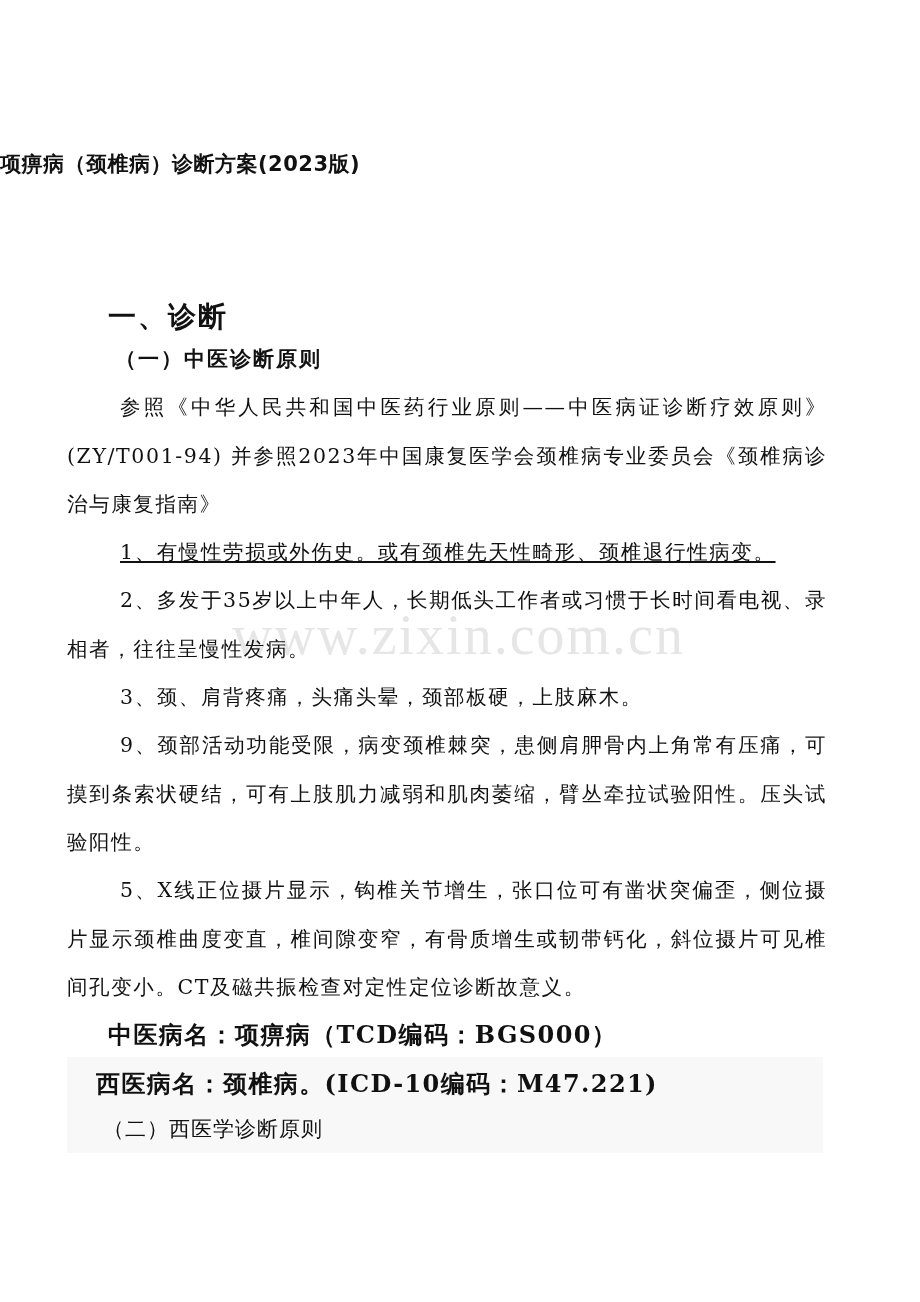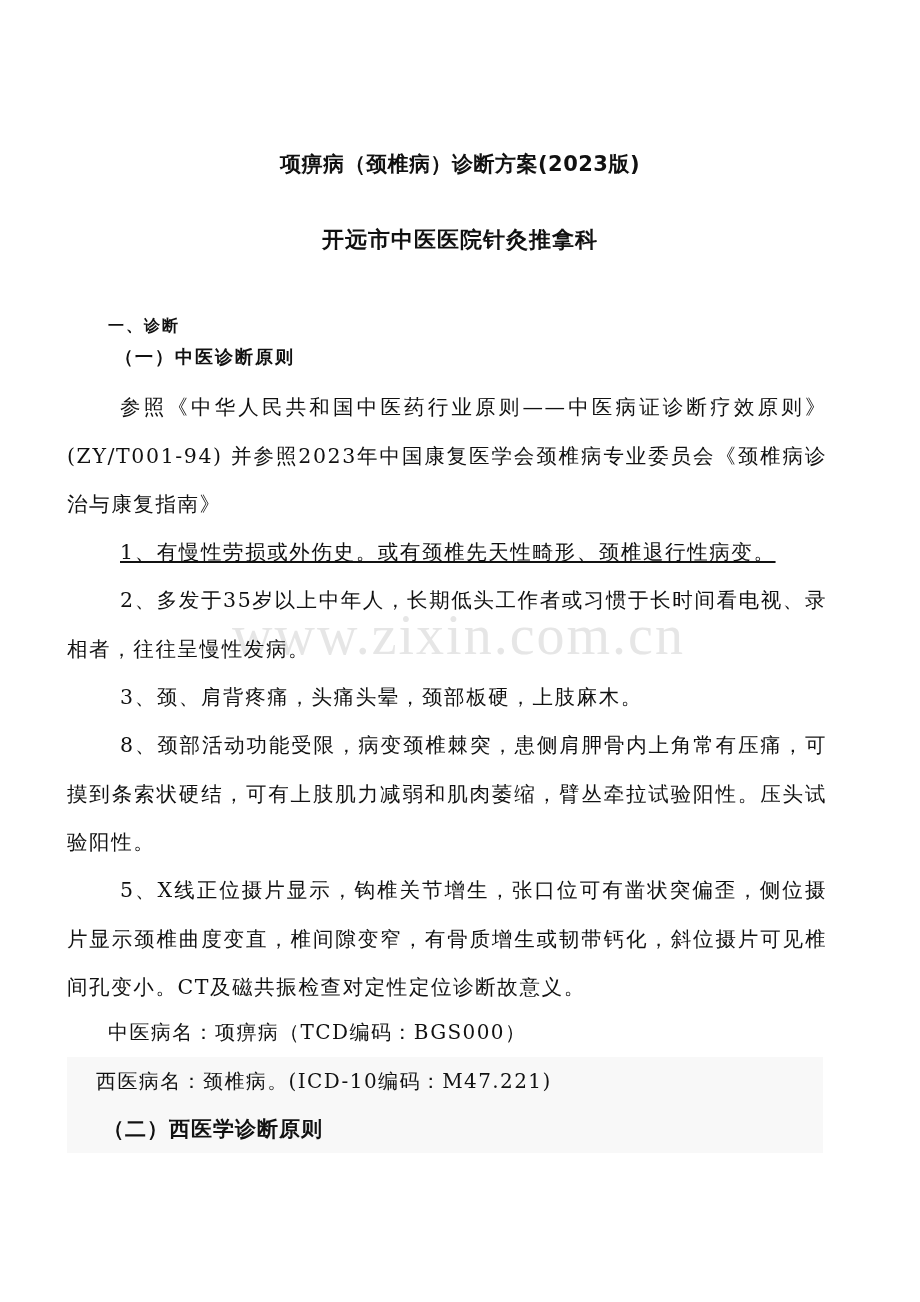--- a/index.html
+++ b/index.html
@@ -6,7 +6,7 @@
     body { width: 920px; height: 1302px; position: relative; overflow: hidden;
            font-family: "DejaVu Serif", "Liberation Serif", serif; color: #111; }
     .page { position: absolute; left: 0; top: 0; width: 920px; height: 1302px; }
-    .title { position: absolute; left: 0; width: 920px; text-align: center;
+    .title { position: absolute; left: 0; width: 920px; text-align: left;
              font-family: "DejaVu Sans", "Liberation Sans", sans-serif; font-weight: bold;
              font-size: 21px; top: 150px; letter-spacing: 0.5px; }
     .subtitle { position: absolute; left: 0; width: 860px; padding-left: 60px; box-sizing: border-box;

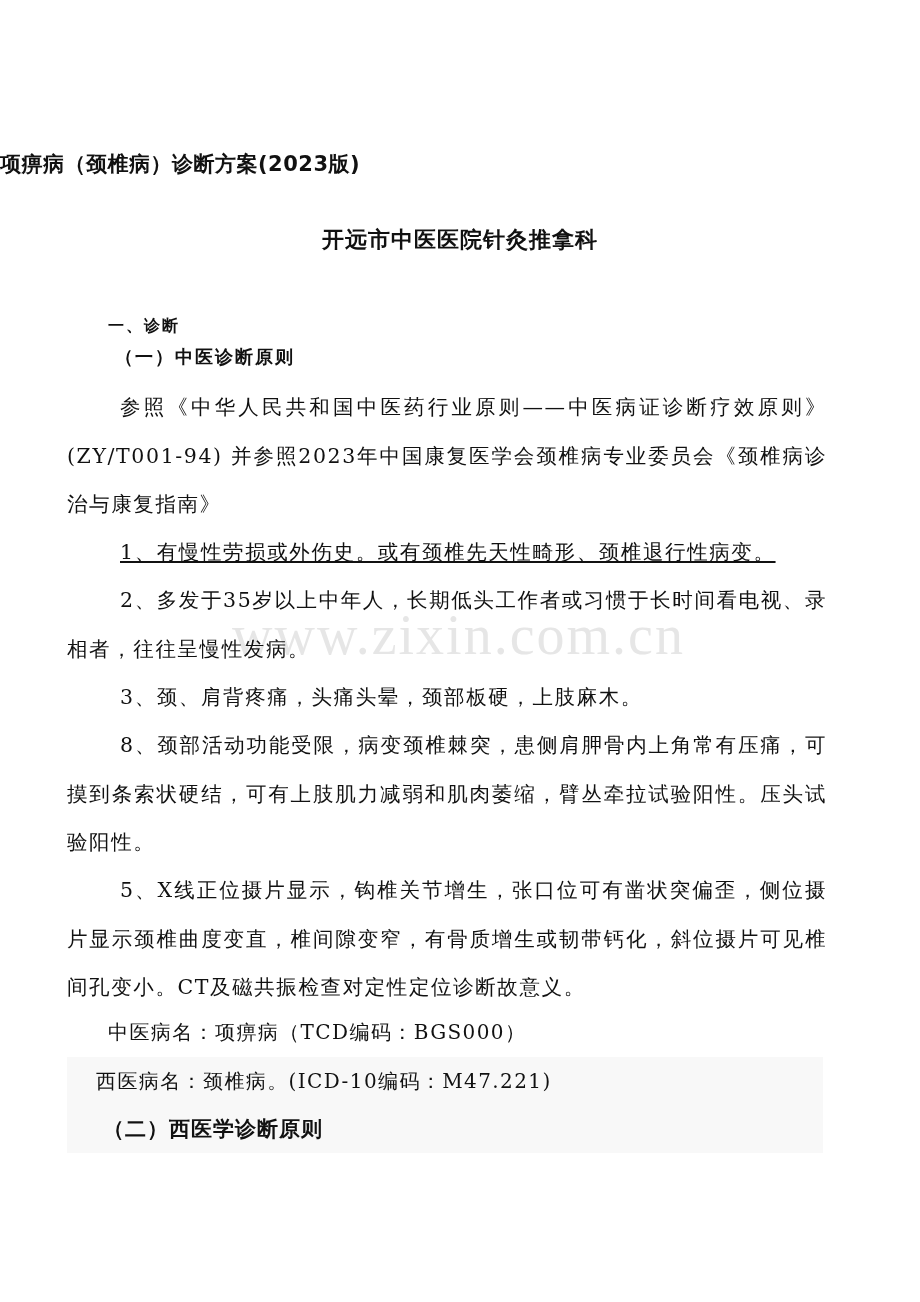--- a/index.html
+++ b/index.html
@@ -34,7 +34,6 @@
   <div class="watermark">www.zixin.com.cn</div>
 
   <div class="title">项痹病（颈椎病）诊断方案(2023版)</div>
-  <div class="subtitle">开远市中医医院针灸推拿科</div>
 
   <div class="h1">一、诊断</div>
   <div class="h2">（一）中医诊断原则</div>

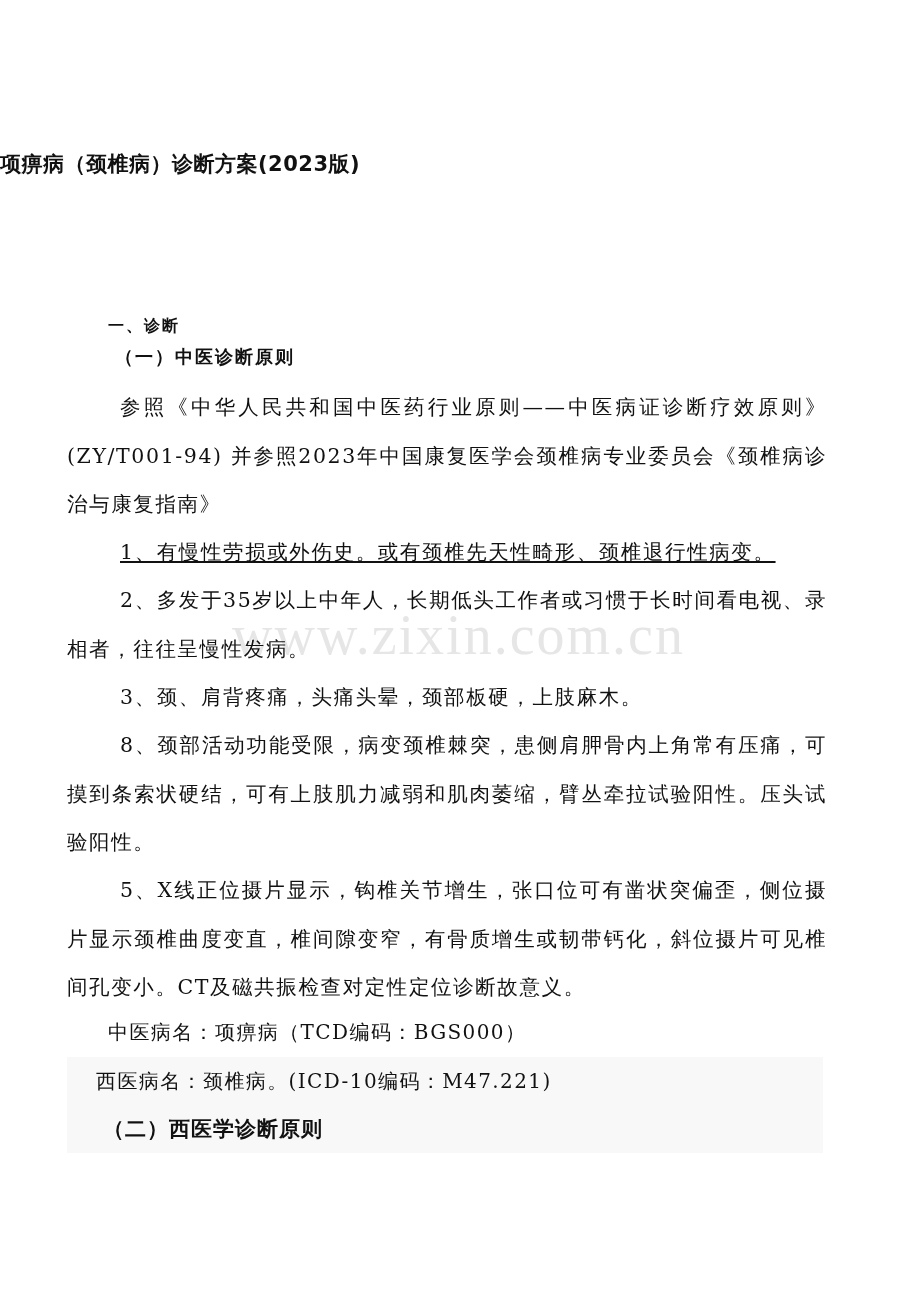--- a/index.html
+++ b/index.html
@@ -12,7 +12,7 @@
     .subtitle { position: absolute; left: 0; width: 860px; padding-left: 60px; box-sizing: border-box;
                 text-align: center; font-family: "DejaVu Sans", "Liberation Sans", sans-serif; font-weight: bold;
                 font-size: 22px; top: 225px; letter-spacing: 1px; }
-    .h1 { position: absolute; left: 108px; top: 316px; font-size: 16px; font-weight: bold;
+    .h1 { position: absolute; left: 108px; top: 298px; font-size: 28px; font-weight: bold;
           font-family: "DejaVu Sans", "Liberation Sans", sans-serif; letter-spacing: 2px; }
     .h2 { position: absolute; left: 115px; top: 345px; font-size: 18px; font-weight: bold;
           font-family: "DejaVu Sans", "Liberation Sans", sans-serif; letter-spacing: 2px; text-align: center; }

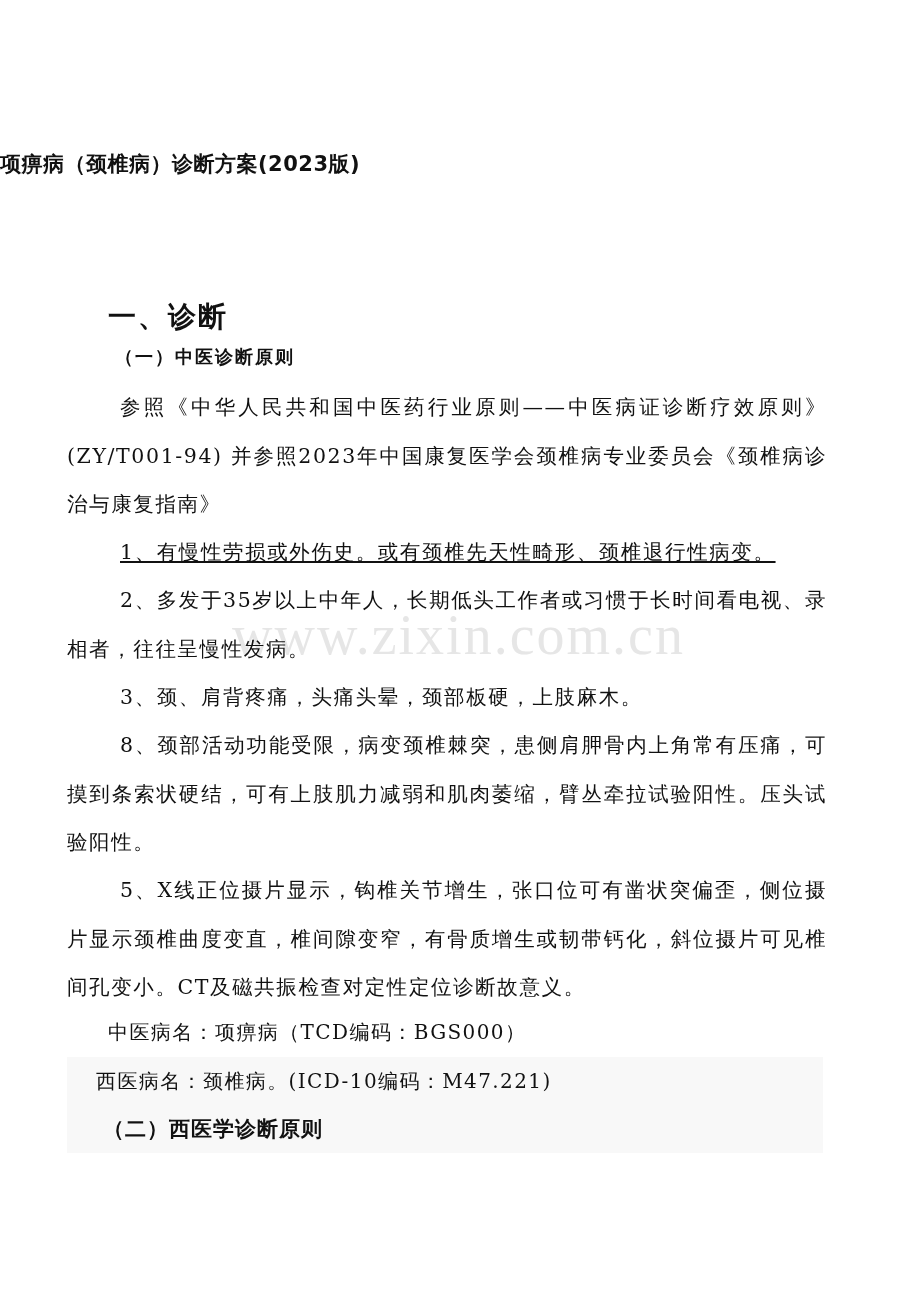--- a/index.html
+++ b/index.html
@@ -14,7 +14,7 @@
                 font-size: 22px; top: 225px; letter-spacing: 1px; }
     .h1 { position: absolute; left: 108px; top: 298px; font-size: 28px; font-weight: bold;
           font-family: "DejaVu Sans", "Liberation Sans", sans-serif; letter-spacing: 2px; }
-    .h2 { position: absolute; left: 115px; top: 345px; font-size: 18px; font-weight: bold;
+    .h2 { position: absolute; left: 115px; top: 345px; font-size: 21px; font-weight: bold;
           font-family: "DejaVu Sans", "Liberation Sans", sans-serif; letter-spacing: 2px; text-align: center; }
     .para { position: absolute; left: 67px; width: 760px; font-size: 20.5px; line-height: 48.5px;
             letter-spacing: 1.6px; text-indent: 53px; text-align: justify;

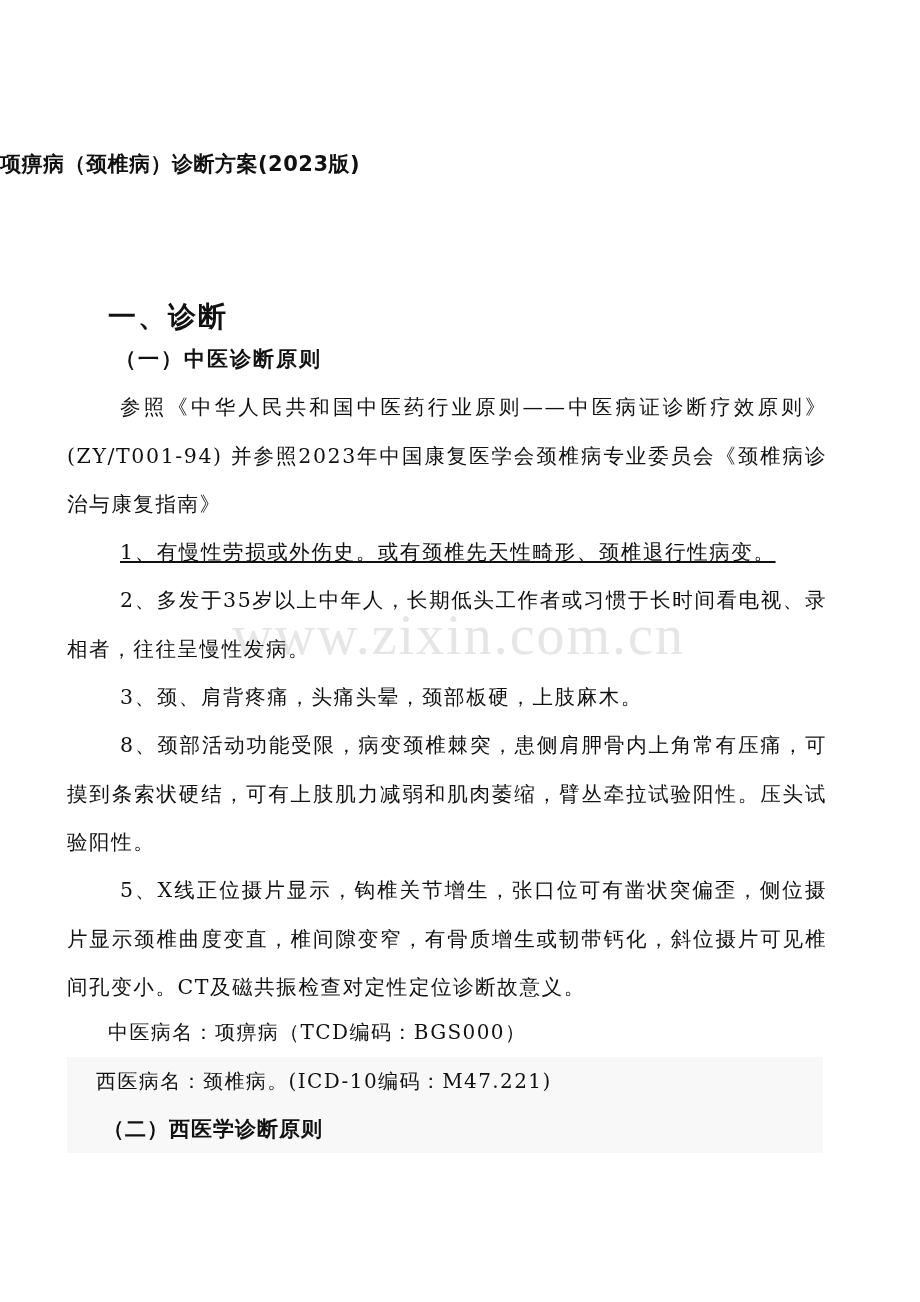--- a/index.html
+++ b/index.html
@@ -43,7 +43,7 @@
   <div class="para" style="top:528px;text-decoration:underline;">1、有慢性劳损或外伤史。或有颈椎先天性畸形、颈椎退行性病变。</div>
   <div class="para" style="top:576px;">2、多发于35岁以上中年人，长期低头工作者或习惯于长时间看电视、录相者，往往呈慢性发病。</div>
   <div class="para" style="top:673px;">3、颈、肩背疼痛，头痛头晕，颈部板硬，上肢麻木。</div>
-  <div class="para" style="top:721px;">8、颈部活动功能受限，病变颈椎棘突，患侧肩胛骨内上角常有压痛，可摸到条索状硬结，可有上肢肌力减弱和肌肉萎缩，臂丛牵拉试验阳性。压头试验阳性。</div>
+  <div class="para" style="top:721px;">9、颈部活动功能受限，病变颈椎棘突，患侧肩胛骨内上角常有压痛，可摸到条索状硬结，可有上肢肌力减弱和肌肉萎缩，臂丛牵拉试验阳性。压头试验阳性。</div>
   <div class="para" style="top:866px;">5、X线正位摄片显示，钩椎关节增生，张口位可有凿状突偏歪，侧位摄片显示颈椎曲度变直，椎间隙变窄，有骨质增生或韧带钙化，斜位摄片可见椎间孔变小。CT及磁共振检查对定性定位诊断故意义。</div>
 
   <div class="line" style="left:108px; top:1019px;">中医病名：项痹病（TCD编码：BGS000）</div>

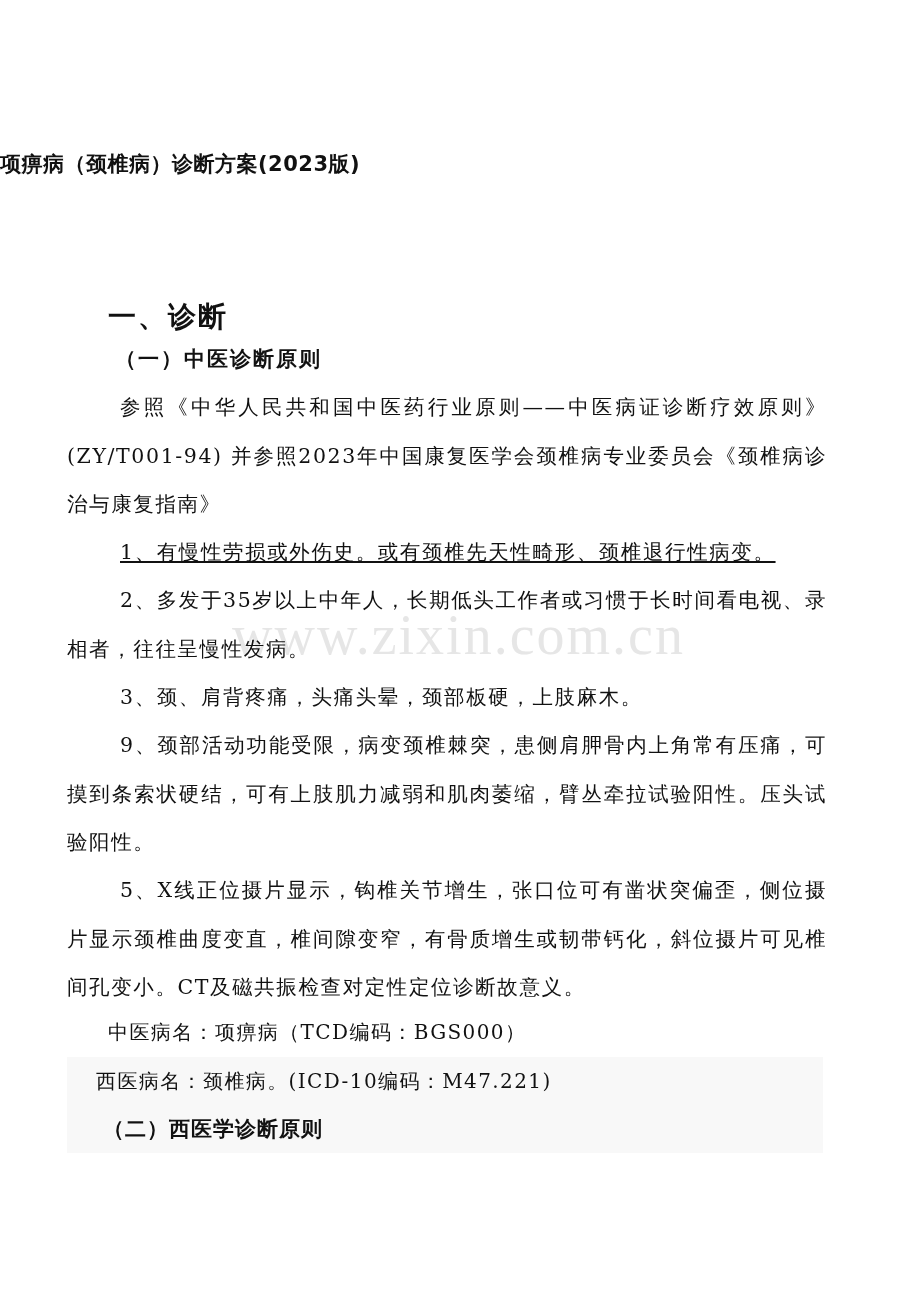--- a/index.html
+++ b/index.html
@@ -19,8 +19,8 @@
     .para { position: absolute; left: 67px; width: 760px; font-size: 20.5px; line-height: 48.5px;
             letter-spacing: 1.6px; text-indent: 53px; text-align: justify;
             font-family: "DejaVu Serif", "Liberation Serif", serif; }
-    .line { position: absolute; font-size: 20px; letter-spacing: 1.4px;
-            font-family: "DejaVu Serif", "Liberation Serif", serif; }
+    .line { position: absolute; font-size: 24px; letter-spacing: 1.4px;
+            font-family: "DejaVu Serif", "Liberation Serif", serif; font-weight: bold; }
     .shade { position: absolute; left: 67px; top: 1057px; width: 756px; height: 96px; background: #f8f8f8; }
     .h2b { position: absolute; left: 103px; top: 1115px; font-size: 21px; font-weight: bold;
            font-family: "DejaVu Sans", "Liberation Sans", sans-serif; letter-spacing: 1px; }

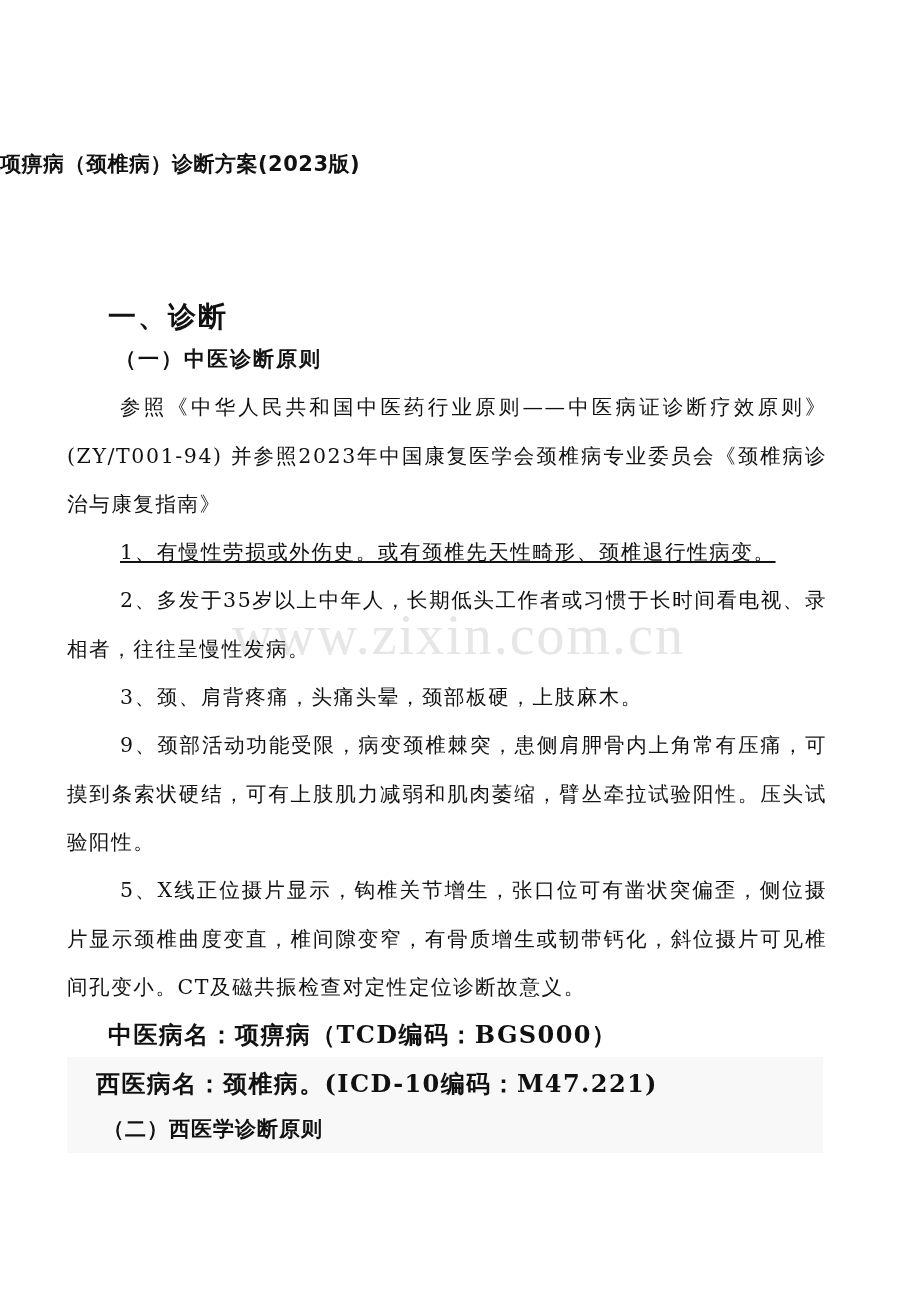--- a/index.html
+++ b/index.html
@@ -22,7 +22,7 @@
     .line { position: absolute; font-size: 24px; letter-spacing: 1.4px;
             font-family: "DejaVu Serif", "Liberation Serif", serif; font-weight: bold; }
     .shade { position: absolute; left: 67px; top: 1057px; width: 756px; height: 96px; background: #f8f8f8; }
-    .h2b { position: absolute; left: 103px; top: 1115px; font-size: 21px; font-weight: bold;
+    .h2b { position: absolute; left: 103px; top: 1115px; font-size: 21px; font-weight: normal;
            font-family: "DejaVu Sans", "Liberation Sans", sans-serif; letter-spacing: 1px; }
     .watermark { position: absolute; left: 232px; top: 603px; font-family: Liberation Serif, serif;
                  font-size: 56px; color: rgba(200,200,200,0.45); letter-spacing: 2px; pointer-events: none; }

